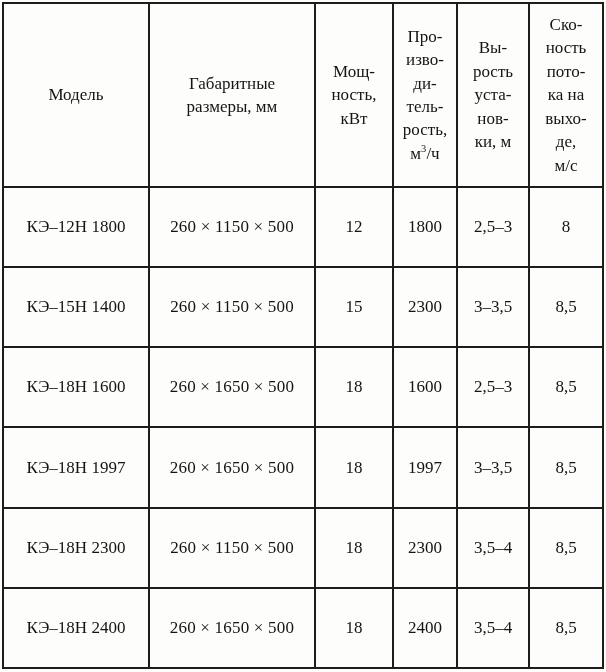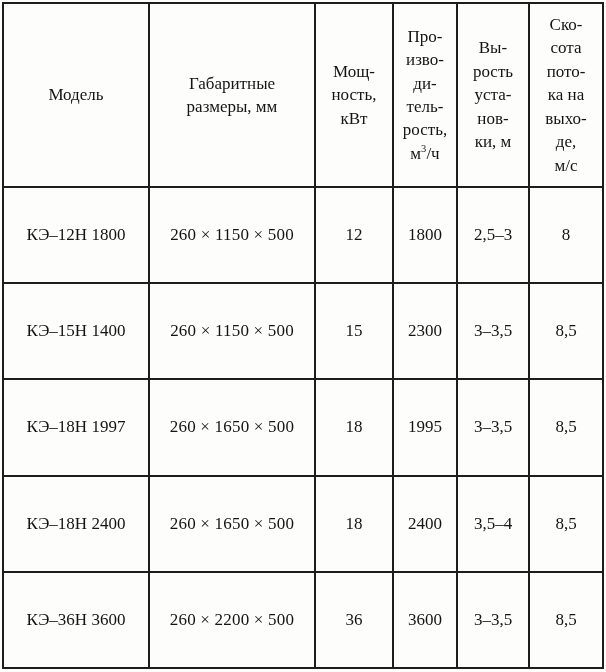--- a/index.html
+++ b/index.html
@@ -105,7 +105,7 @@
         </th>
         <th>
           <span class="lines">Ско-
-сота
+ность
 пото-
 ка на
 выхо-

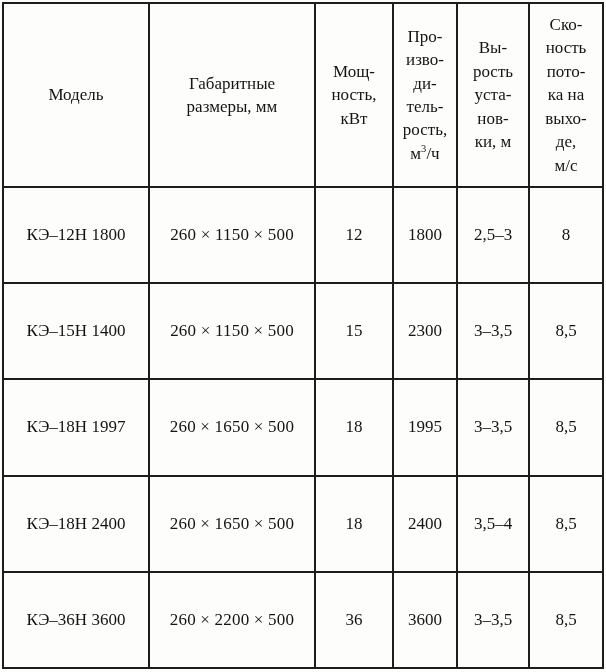--- a/index.html
+++ b/index.html
@@ -132,6 +132,14 @@
         <td>8,5</td>
       </tr>
       <tr>
+        <td>КЭ–18Н 1600</td>
+        <td class="dim-cell">260 × 1650 × 500</td>
+        <td>18</td>
+        <td>1600</td>
+        <td>2,5–3</td>
+        <td>8,5</td>
+      </tr>
+      <tr>
         <td>КЭ–18Н 1997</td>
         <td class="dim-cell">260 × 1650 × 500</td>
         <td>18</td>

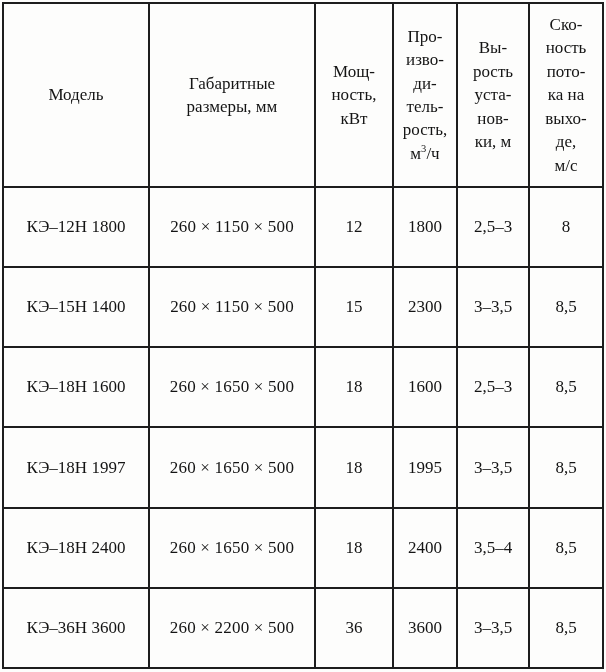--- a/index.html
+++ b/index.html
@@ -143,7 +143,7 @@
         <td>КЭ–18Н 1997</td>
         <td class="dim-cell">260 × 1650 × 500</td>
         <td>18</td>
-        <td>1995</td>
+        <td>1997</td>
         <td>3–3,5</td>
         <td>8,5</td>
       </tr>

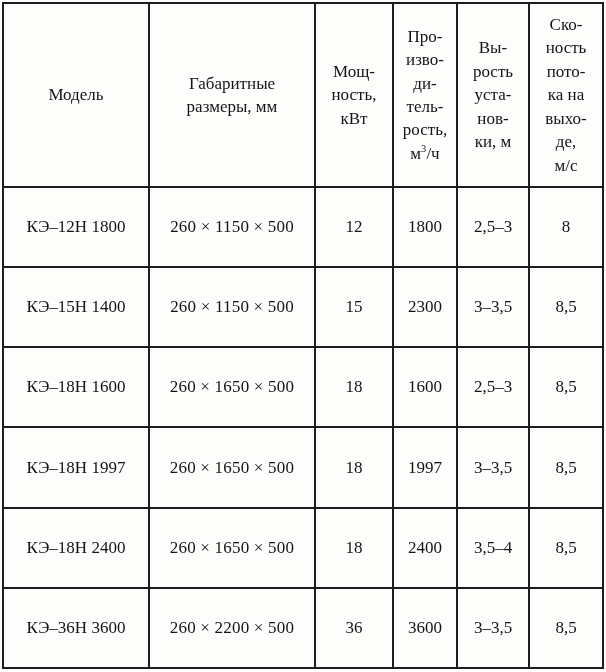--- a/index.html
+++ b/index.html
@@ -148,6 +148,14 @@
         <td>8,5</td>
       </tr>
       <tr>
+        <td>КЭ–18Н 2300</td>
+        <td class="dim-cell">260 × 1150 × 500</td>
+        <td>18</td>
+        <td>2300</td>
+        <td>3,5–4</td>
+        <td>8,5</td>
+      </tr>
+      <tr>
         <td>КЭ–18Н 2400</td>
         <td class="dim-cell">260 × 1650 × 500</td>
         <td>18</td>

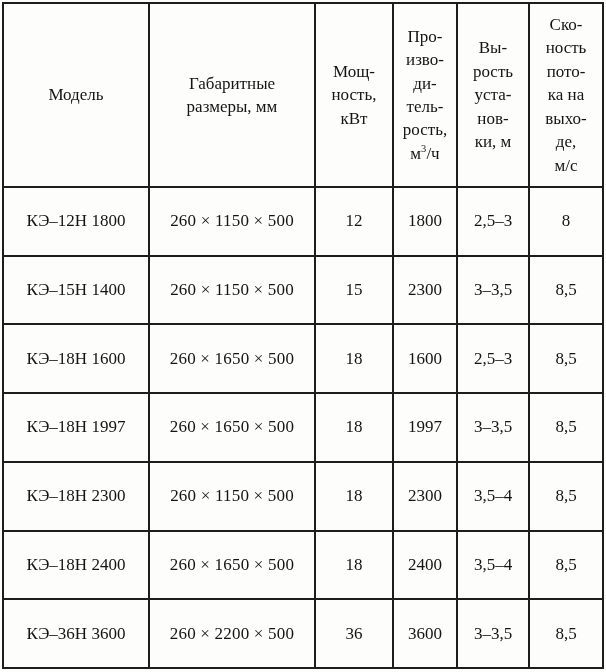--- a/index.html
+++ b/index.html
@@ -163,14 +163,6 @@
         <td>3,5–4</td>
         <td>8,5</td>
       </tr>
-      <tr>
-        <td>КЭ–36Н 3600</td>
-        <td class="dim-cell">260 × 2200 × 500</td>
-        <td>36</td>
-        <td>3600</td>
-        <td>3–3,5</td>
-        <td>8,5</td>
-      </tr>
     </tbody>
   </table>
 </div>

